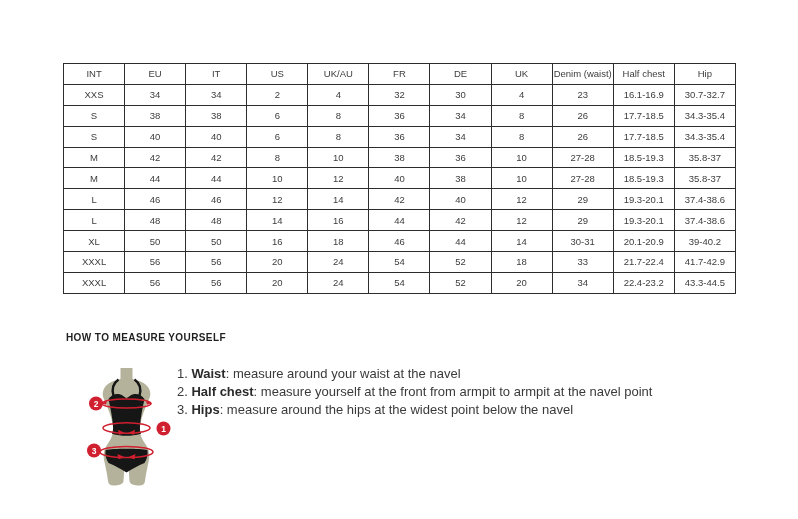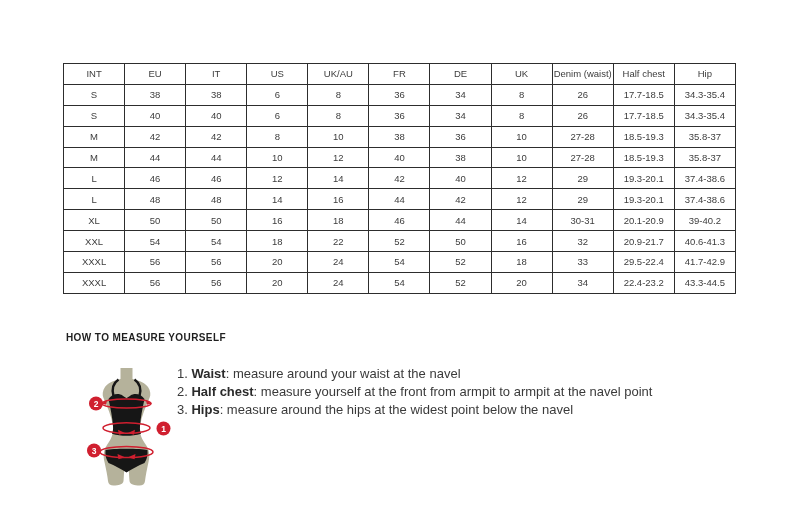--- a/index.html
+++ b/index.html
@@ -79,6 +79,19 @@
         </tr>
       </thead>
     <tbody>
+        <tr>
+          <td>XXS</td>
+          <td>34</td>
+          <td>34</td>
+          <td>2</td>
+          <td>4</td>
+          <td>32</td>
+          <td>30</td>
+          <td>4</td>
+          <td>23</td>
+          <td>16.1-16.9</td>
+          <td>30.7-32.7</td>
+        </tr>
         <tr>
           <td>S</td>
           <td>38</td>

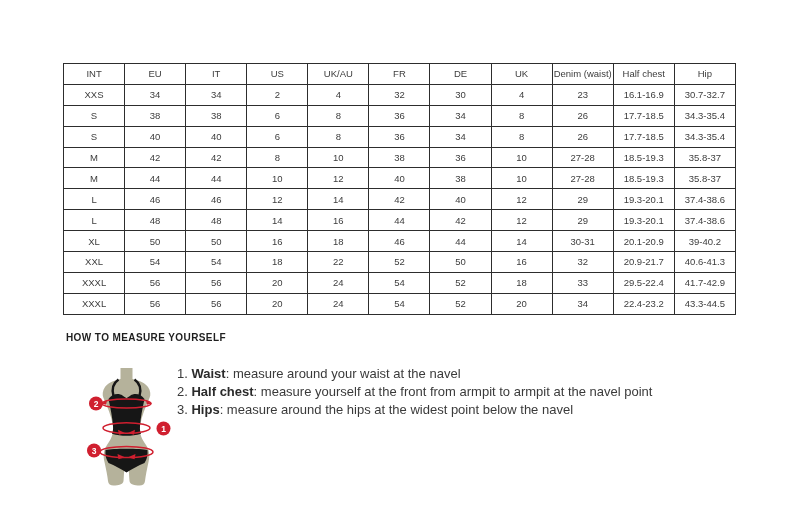--- a/index.html
+++ b/index.html
@@ -182,19 +182,6 @@
           <td>30-31</td>
           <td>20.1-20.9</td>
           <td>39-40.2</td>
-        </tr>
-        <tr>
-          <td>XXL</td>
-          <td>54</td>
-          <td>54</td>
-          <td>18</td>
-          <td>22</td>
-          <td>52</td>
-          <td>50</td>
-          <td>16</td>
-          <td>32</td>
-          <td>20.9-21.7</td>
-          <td>40.6-41.3</td>
         </tr>
         <tr>
           <td>XXXL</td>

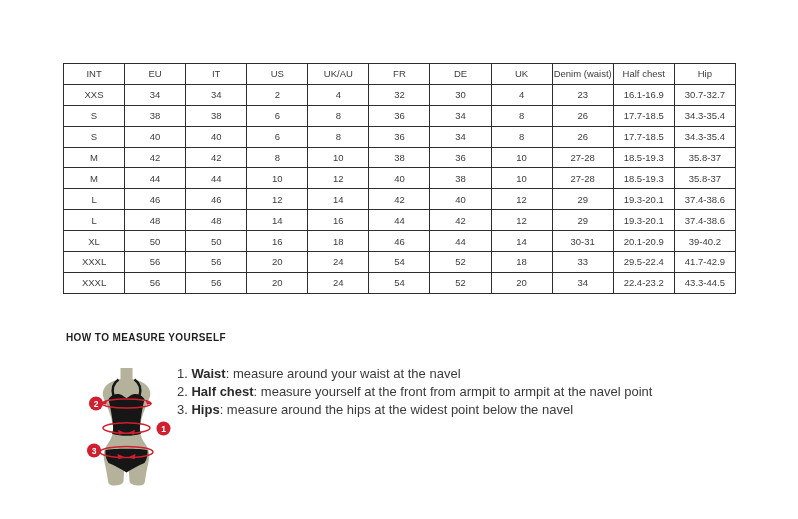--- a/index.html
+++ b/index.html
@@ -193,7 +193,7 @@
           <td>52</td>
           <td>18</td>
           <td>33</td>
-          <td>29.5-22.4</td>
+          <td>21.7-22.4</td>
           <td>41.7-42.9</td>
         </tr>
         <tr>

